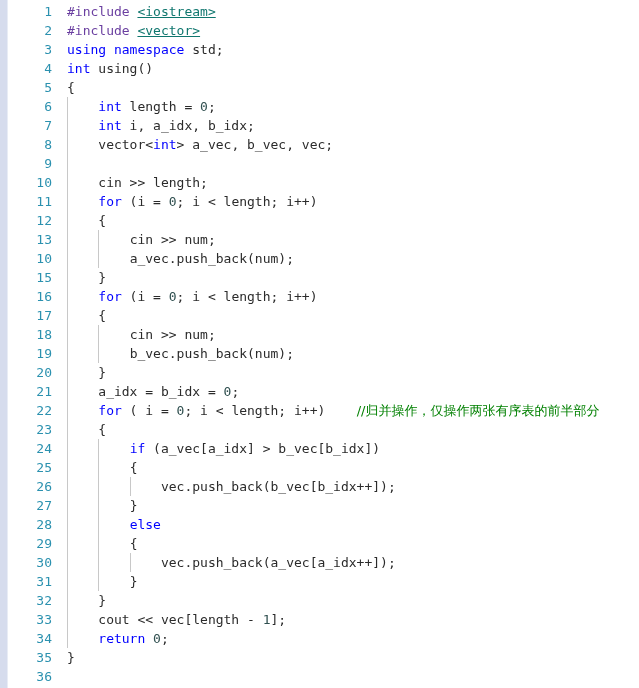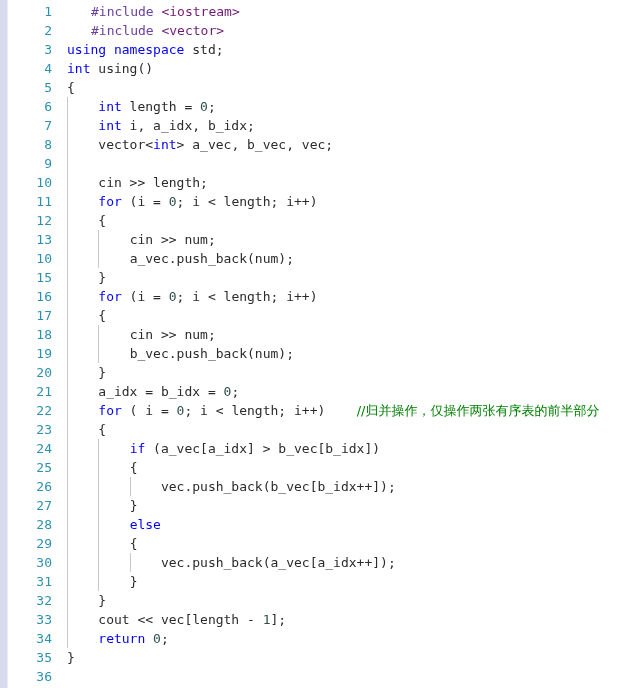--- a/index.html
+++ b/index.html
@@ -87,7 +87,7 @@
 
   
   .kw   { color: #0000ff; }            
-  .pp   { color: #6a3fa0; margin-left: 24px; }            
+  .pp   { color: #6a3fa0; }            
   .hdr  { color: #701a75; }            
   .num  { color: #2f4f4f; }            
   .id   { color: #2b2b2b; }            

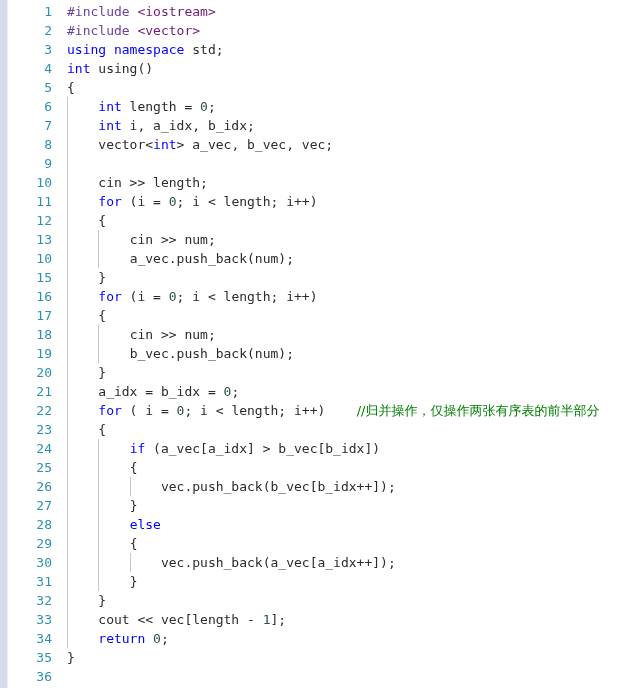--- a/index.html
+++ b/index.html
@@ -88,7 +88,7 @@
   
   .kw   { color: #0000ff; }            
   .pp   { color: #6a3fa0; }            
-  .hdr  { color: #701a75; }            
+  .hdr  { color: #0f766e; text-decoration: underline; }            
   .num  { color: #2f4f4f; }            
   .id   { color: #2b2b2b; }            
   .cmt  { color: #008000; }            

